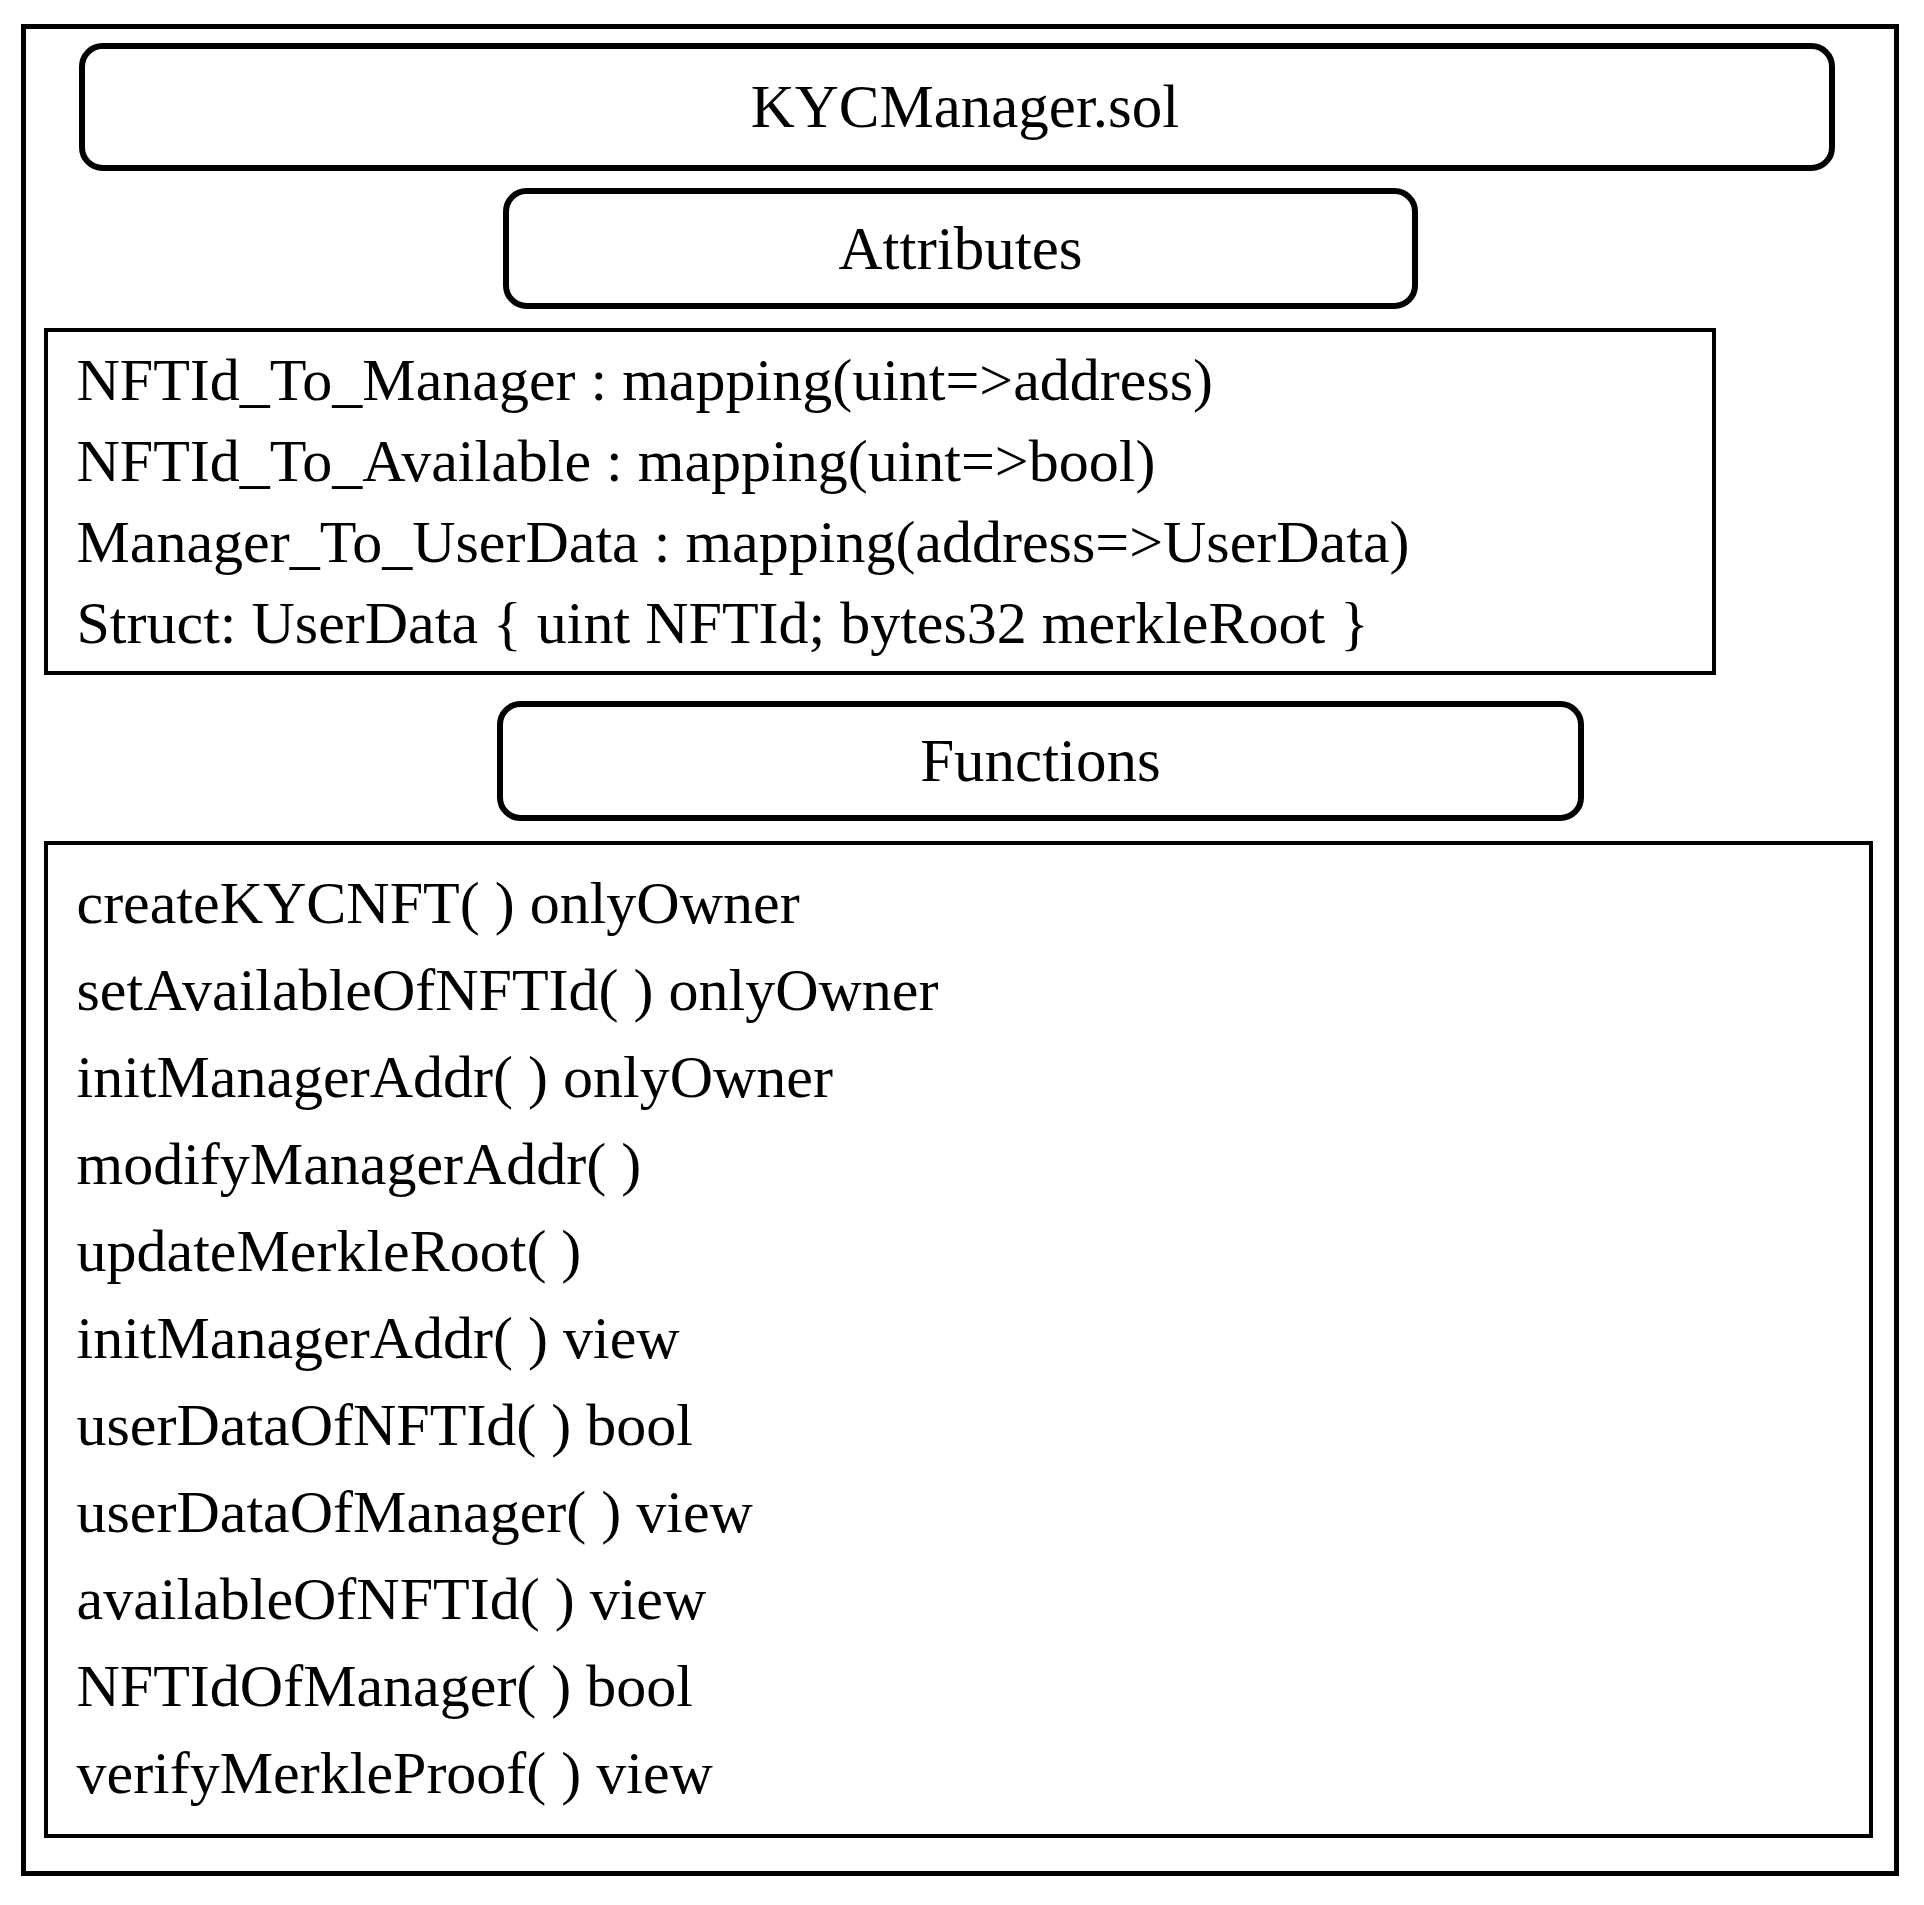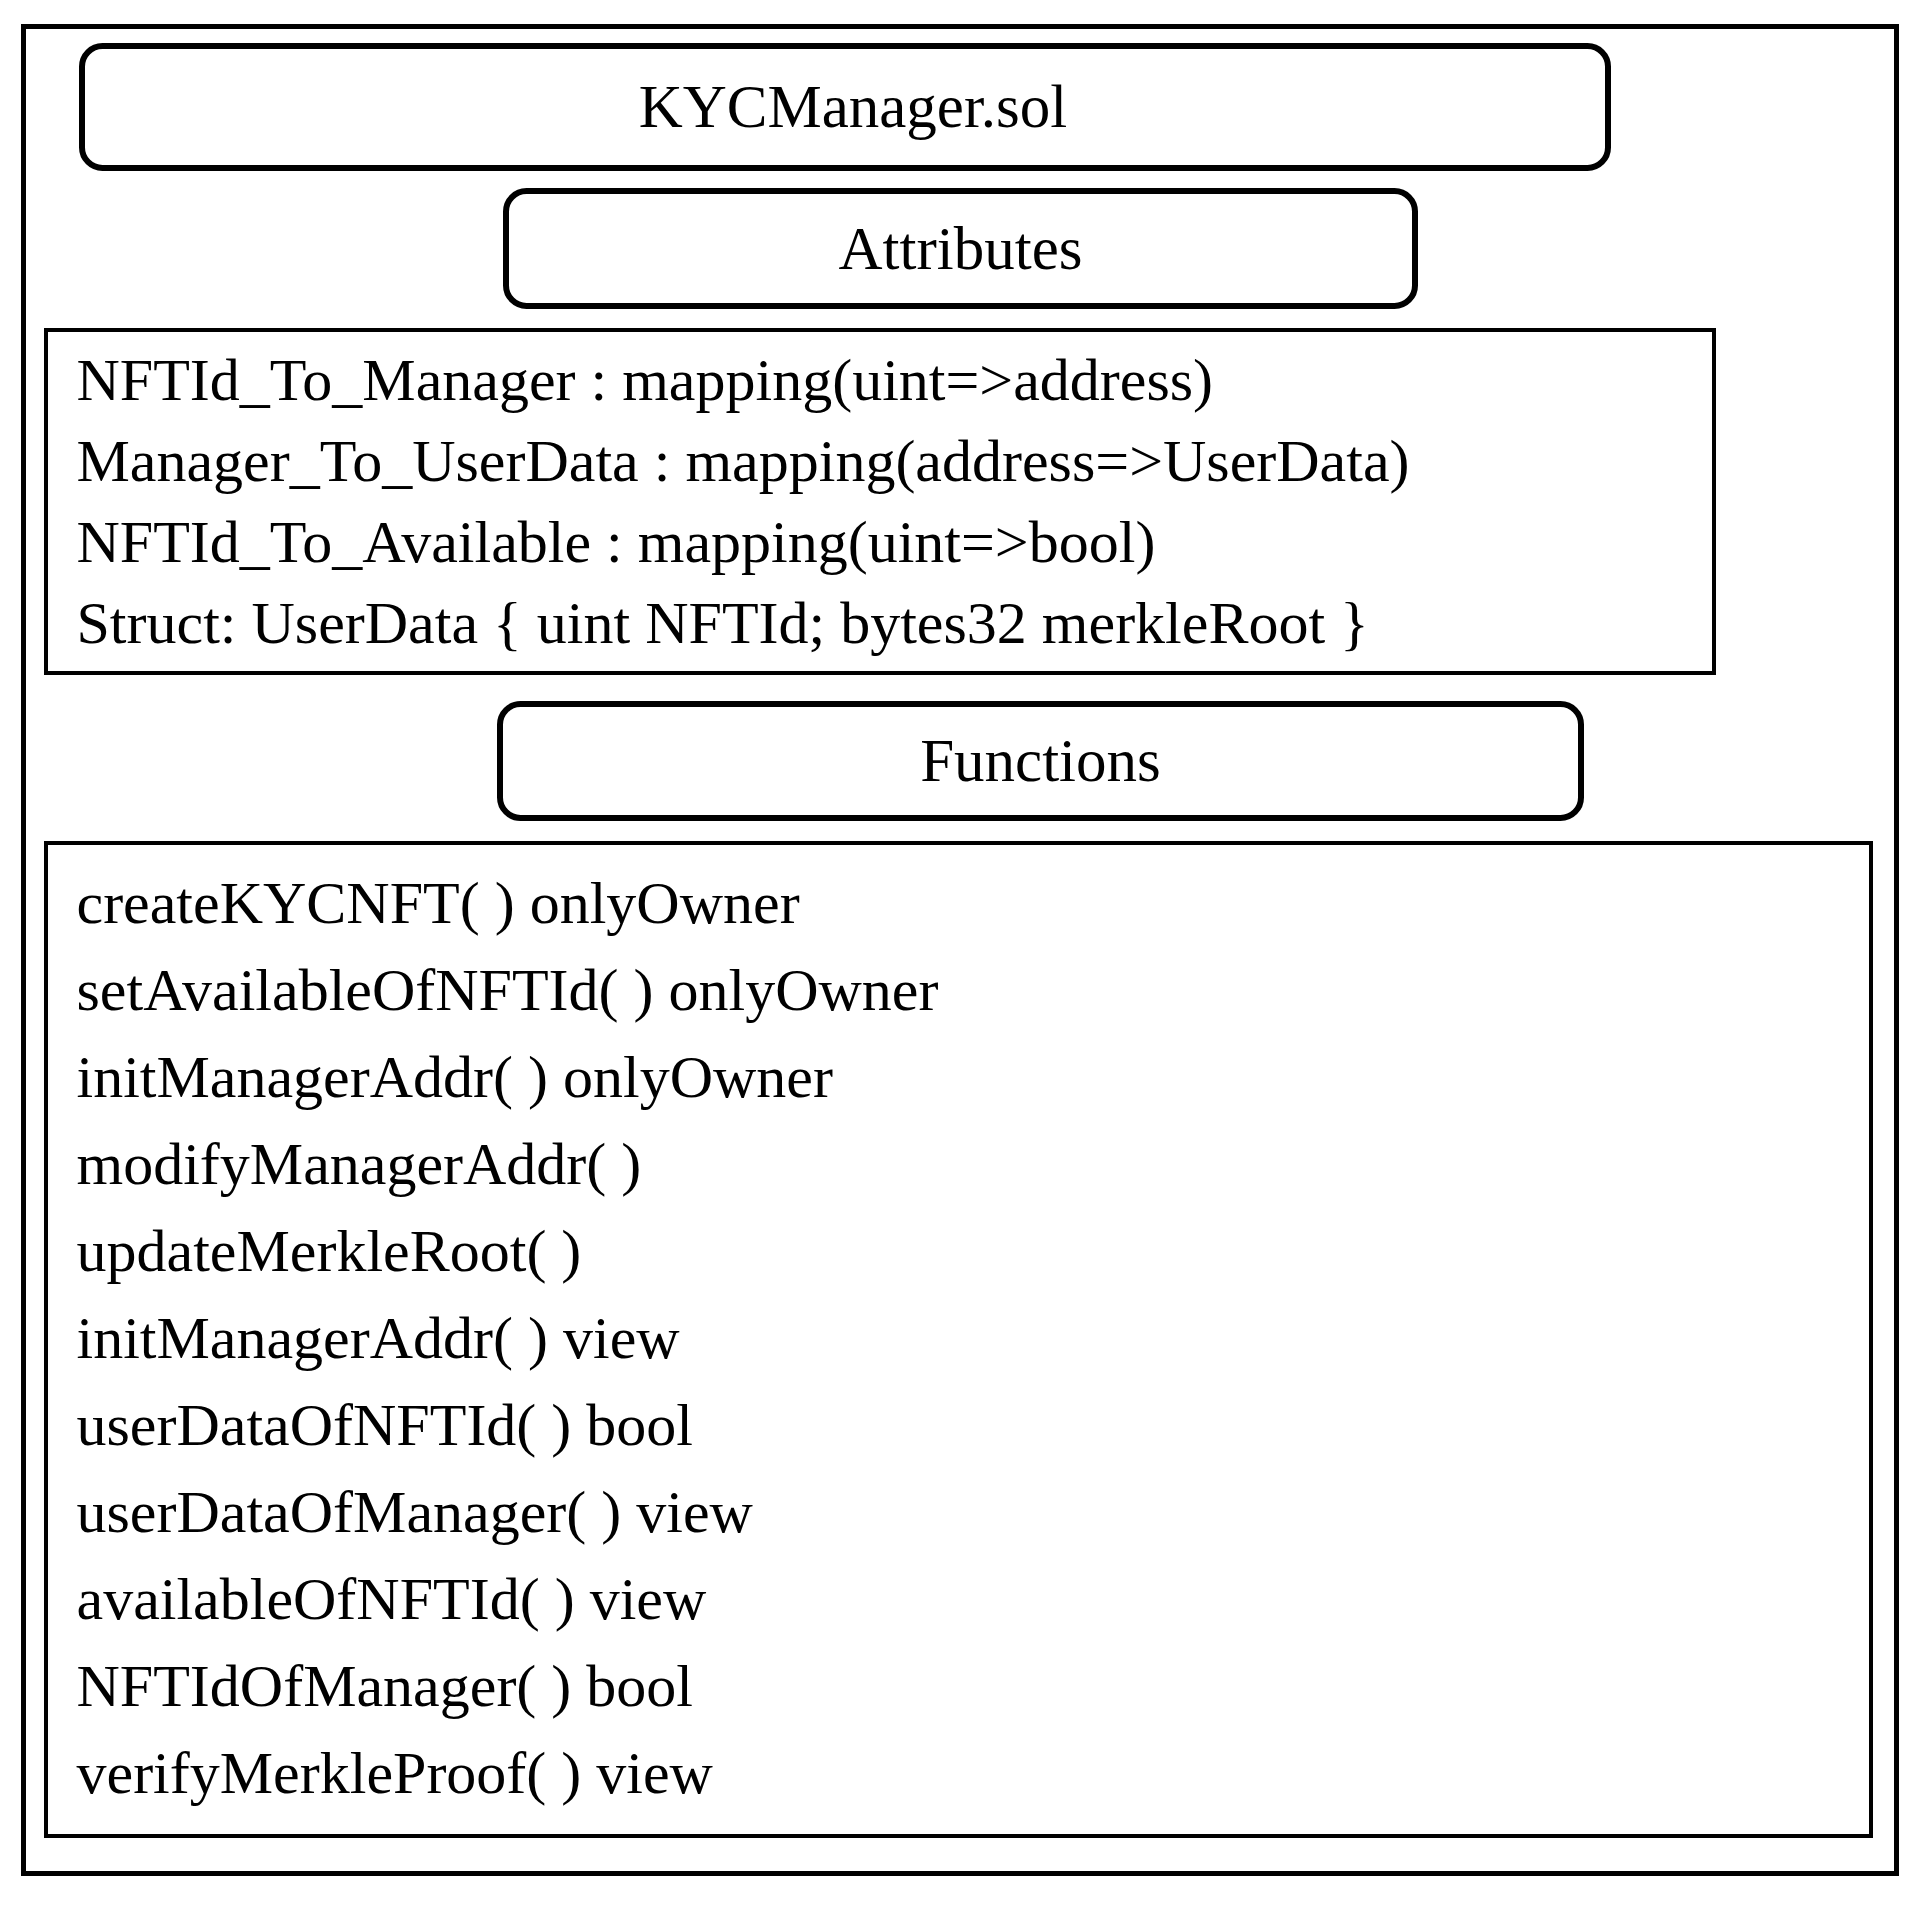--- a/index.html
+++ b/index.html
@@ -40,7 +40,7 @@
   .title-box {
     left: 79px;
     top: 43px;
-    width: 1532px;
+    width: 1756px;
     height: 128px;
     padding-left: 16px;
   }

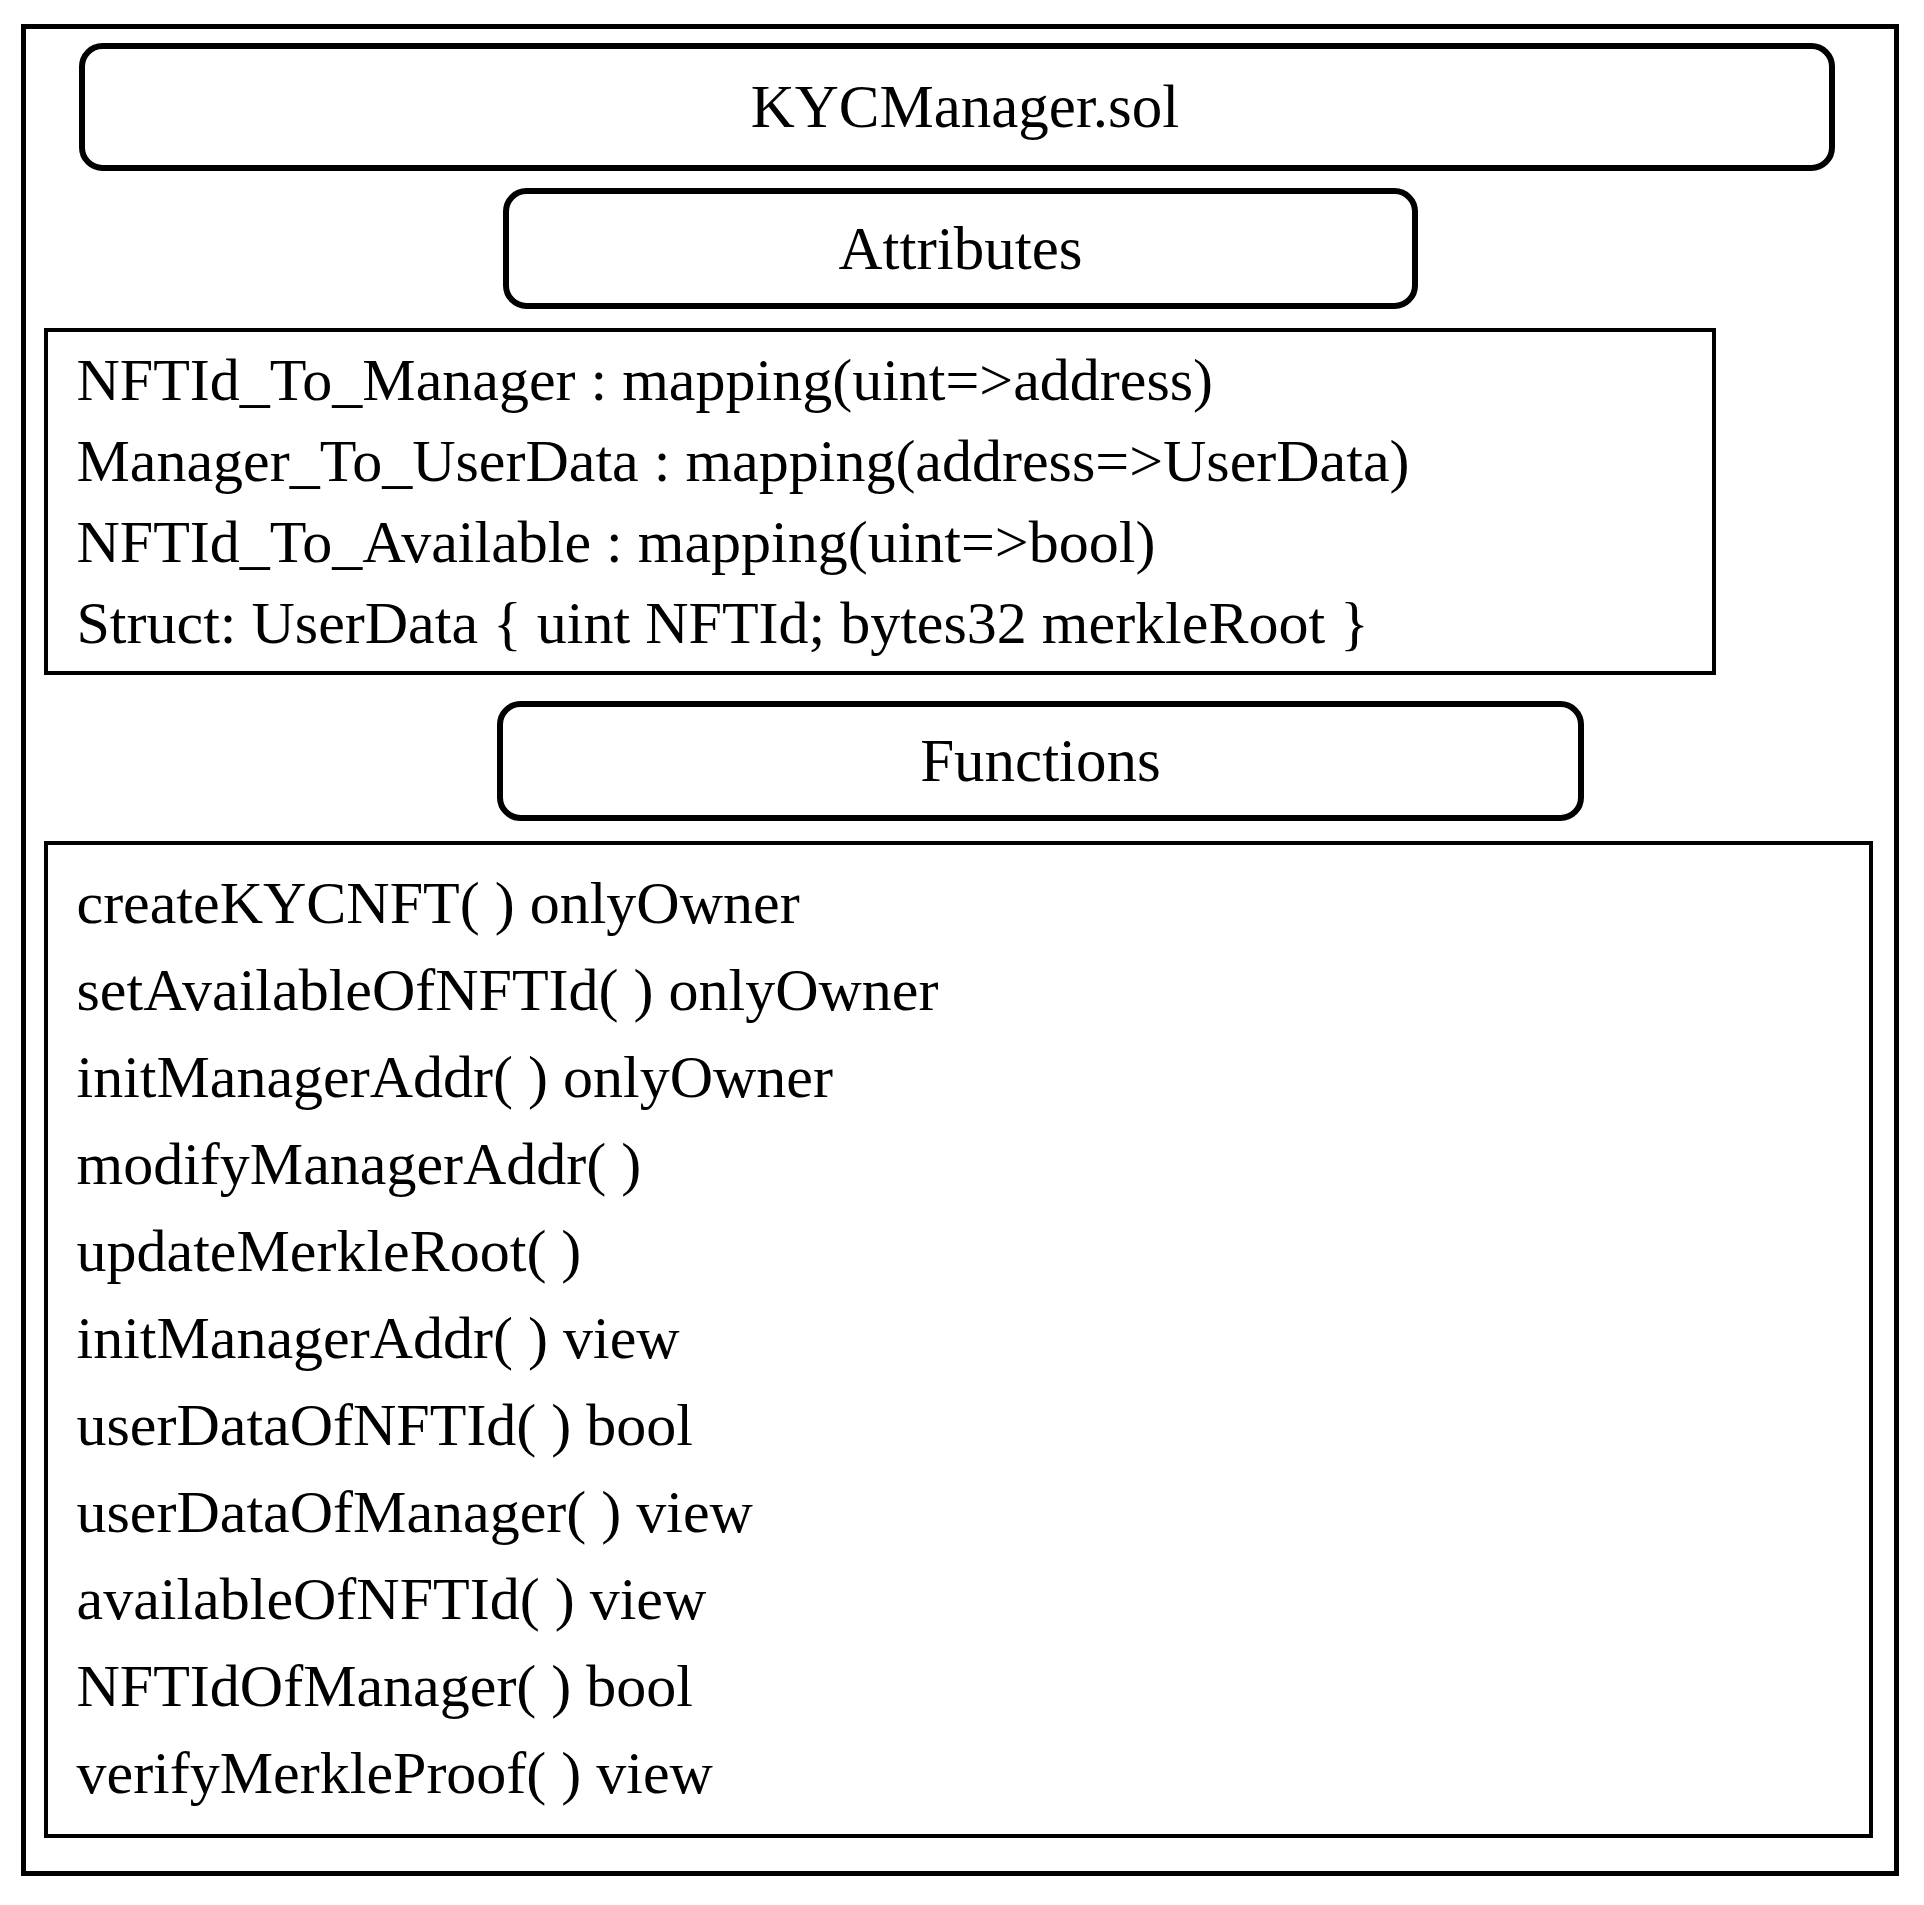--- a/index.html
+++ b/index.html
@@ -102,8 +102,8 @@
 
   <div class="list-box attr-list">
     <span class="line">NFTId_To_Manager : mapping(uint=&gt;address)</span>
+    <span class="line">NFTId_To_Available : mapping(uint=&gt;bool)</span>
     <span class="line">Manager_To_UserData : mapping(address=&gt;UserData)</span>
-    <span class="line">NFTId_To_Available : mapping(uint=&gt;bool)</span>
     <span class="line">Struct: UserData { uint NFTId; bytes32 merkleRoot }</span>
   </div>
 

